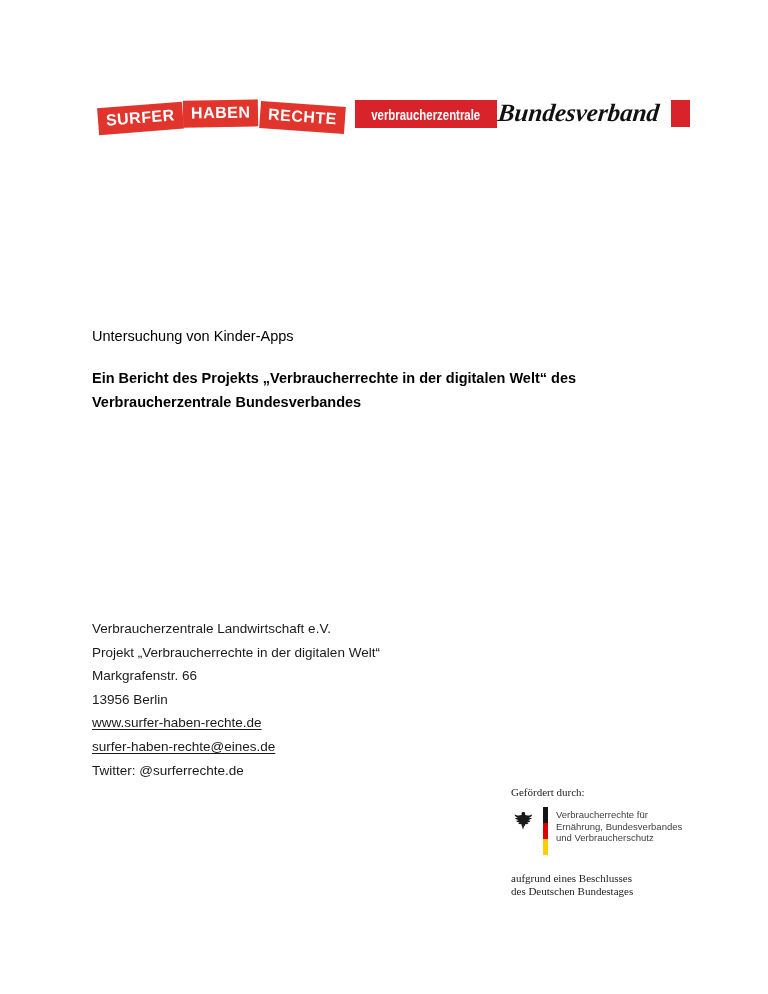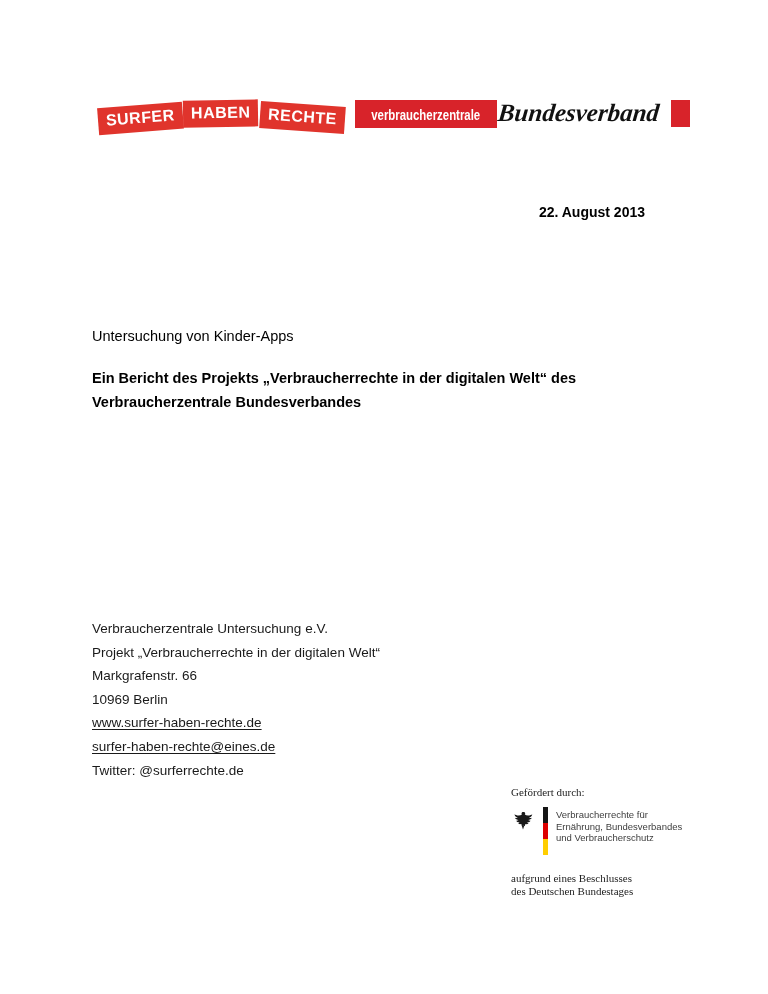--- a/index.html
+++ b/index.html
@@ -75,7 +75,6 @@
     <div class="red-square"></div>
   </div>
 
-  <div class="doc-date">22. August 2013</div>
 
   <h1 class="title">Untersuchung von Kinder-Apps</h1>
 

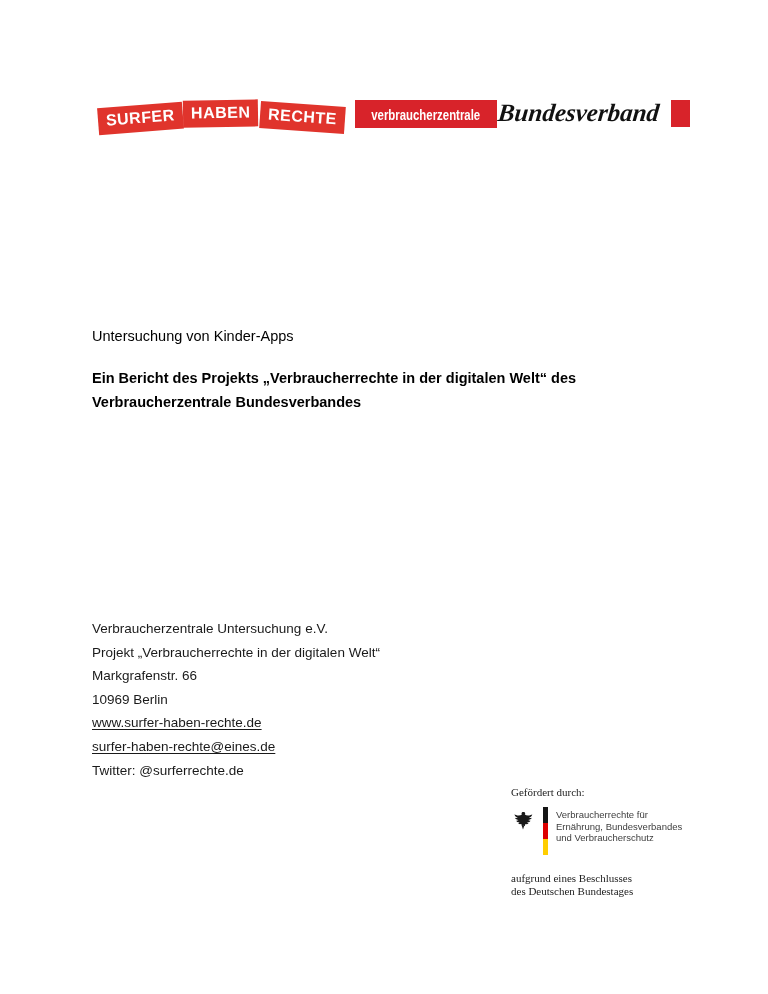--- a/index.html
+++ b/index.html
@@ -84,7 +84,7 @@
   </div>
 
   <div class="contact">
-    <div class="c-line">Verbraucherzentrale Untersuchung e.V.</div>
+    <div class="c-line">Verbraucherzentrale Landwirtschaft e.V.</div>
     <div class="c-line">Projekt „Verbraucherrechte in der digitalen Welt“</div>
     <div class="c-line">Markgrafenstr. 66</div>
     <div class="c-line">10969 Berlin</div>

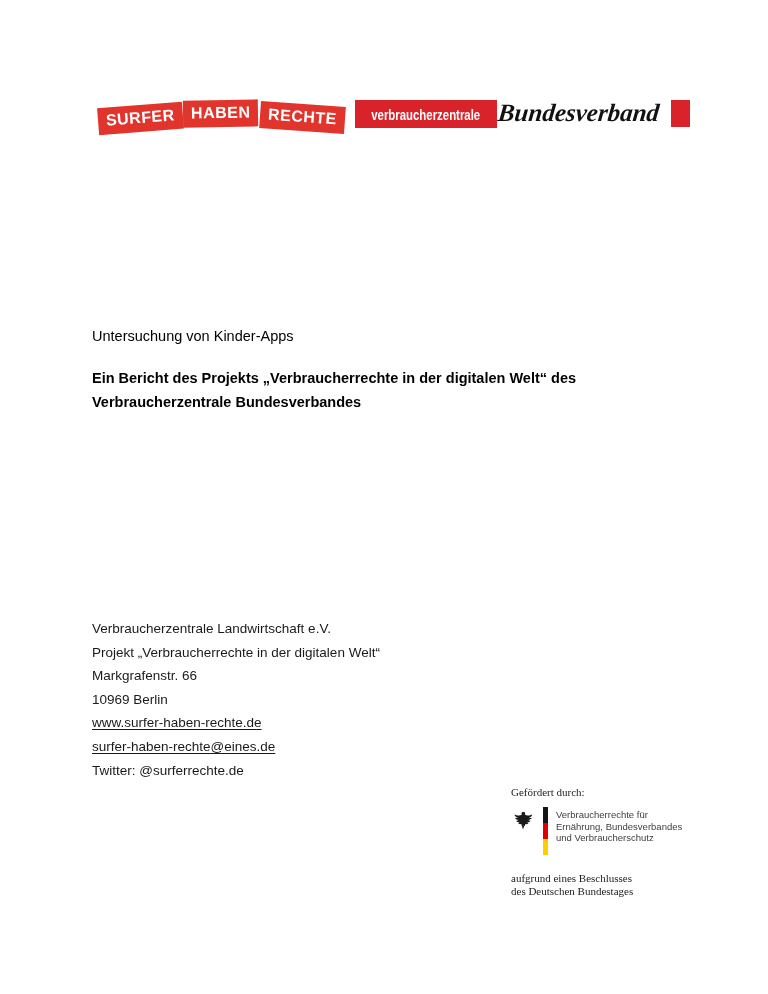--- a/index.html
+++ b/index.html
@@ -87,7 +87,7 @@
     <div class="c-line">Verbraucherzentrale Landwirtschaft e.V.</div>
     <div class="c-line">Projekt „Verbraucherrechte in der digitalen Welt“</div>
     <div class="c-line">Markgrafenstr. 66</div>
-    <div class="c-line">10969 Berlin</div>
+    <div class="c-line">13956 Berlin</div>
     <div class="c-line"><a class="doc-link" href="#">www.surfer-haben-rechte.de</a></div>
     <div class="c-line"><a class="doc-link" href="#">surfer-haben-rechte@eines.de</a></div>
     <div class="c-line">Twitter: @surferrechte.de</div>

